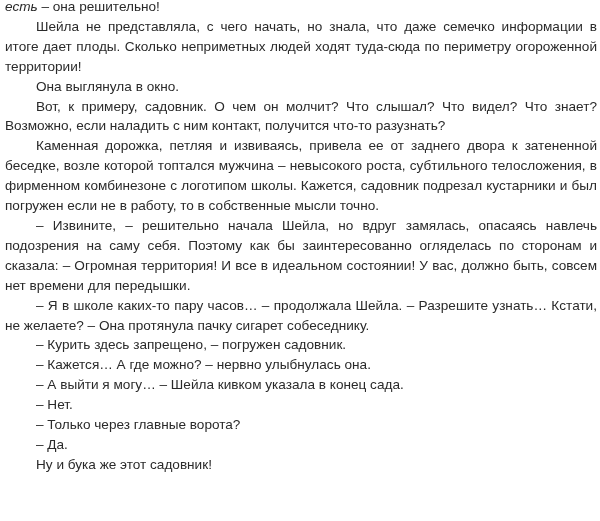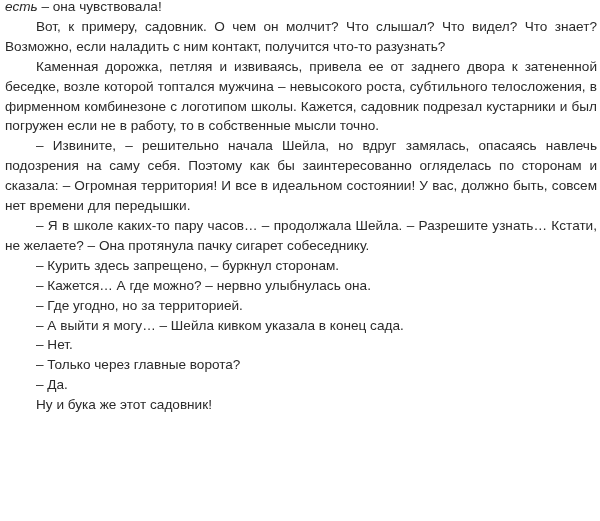--- a/index.html
+++ b/index.html
@@ -23,7 +23,7 @@
 <body>
 
 <div class="page">
-  <p class="noindent"><em>есть</em><span> – она чувствовала!</span></p>
+  <p class="noindent"><em>есть</em><span> – она решительно!</span></p>
   <p>Вот, к примеру, садовник. О чем он молчит? Что слышал? Что видел? Что знает? Возможно, если наладить с ним контакт, получится что-то разузнать?</p>
   <p>Каменная дорожка, петляя и извиваясь, привела ее от заднего двора к затененной беседке, возле которой топтался мужчина – невысокого роста, субтильного телосложения, в фирменном комбинезоне с логотипом школы. Кажется, садовник подрезал кустарники и был погружен если не в работу, то в соб­ственные мысли точно.</p>
   <p>– Извините, – решительно начала Шейла, но вдруг замялась, опасаясь навлечь подозрения на саму себя. Поэтому как бы заинтересованно огляделась по сторонам и сказала: – Огромная террито­рия! И все в идеальном состоянии! У вас, должно быть, совсем нет времени для передышки.</p>

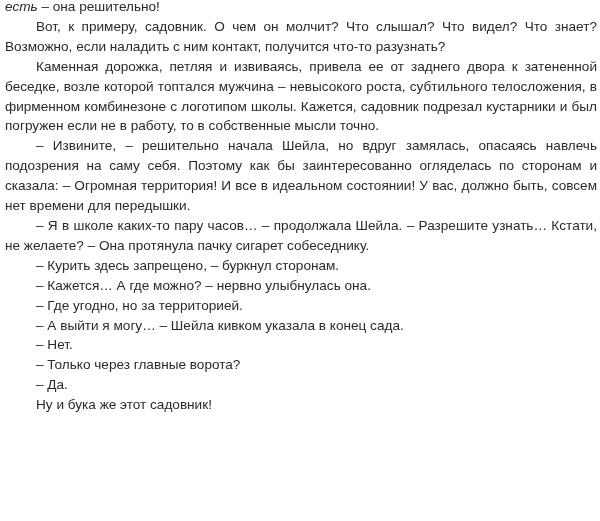--- a/index.html
+++ b/index.html
@@ -24,6 +24,7 @@
 
 <div class="page">
   <p class="noindent"><em>есть</em><span> – она решительно!</span></p>
+  <p>Шейла не представляла, с чего начать, но знала, что даже семечко информации в итоге дает пло­ды. Сколько неприметных людей ходят туда-сюда по периметру огороженной территории!</p>
   <p>Вот, к примеру, садовник. О чем он молчит? Что слышал? Что видел? Что знает? Возможно, если наладить с ним контакт, получится что-то разузнать?</p>
   <p>Каменная дорожка, петляя и извиваясь, привела ее от заднего двора к затененной беседке, возле которой топтался мужчина – невысокого роста, субтильного телосложения, в фирменном комбинезоне с логотипом школы. Кажется, садовник подрезал кустарники и был погружен если не в работу, то в соб­ственные мысли точно.</p>
   <p>– Извините, – решительно начала Шейла, но вдруг замялась, опасаясь навлечь подозрения на саму себя. Поэтому как бы заинтересованно огляделась по сторонам и сказала: – Огромная террито­рия! И все в идеальном состоянии! У вас, должно быть, совсем нет времени для передышки.</p>

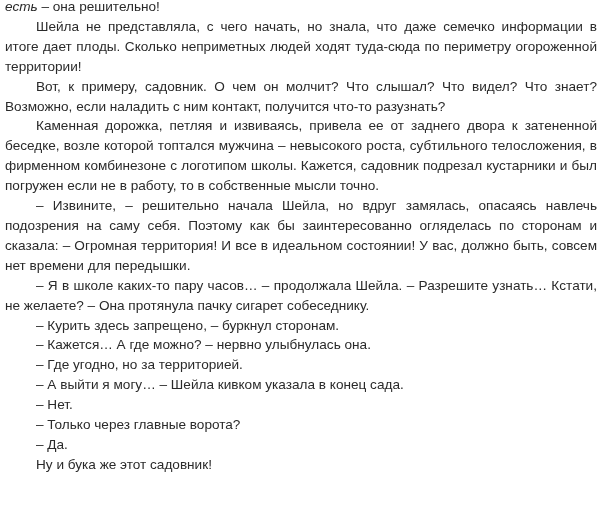--- a/index.html
+++ b/index.html
@@ -25,6 +25,7 @@
 <div class="page">
   <p class="noindent"><em>есть</em><span> – она решительно!</span></p>
   <p>Шейла не представляла, с чего начать, но знала, что даже семечко информации в итоге дает пло­ды. Сколько неприметных людей ходят туда-сюда по периметру огороженной территории!</p>
+  <p>Она выглянула в окно.</p>
   <p>Вот, к примеру, садовник. О чем он молчит? Что слышал? Что видел? Что знает? Возможно, если наладить с ним контакт, получится что-то разузнать?</p>
   <p>Каменная дорожка, петляя и извиваясь, привела ее от заднего двора к затененной беседке, возле которой топтался мужчина – невысокого роста, субтильного телосложения, в фирменном комбинезоне с логотипом школы. Кажется, садовник подрезал кустарники и был погружен если не в работу, то в соб­ственные мысли точно.</p>
   <p>– Извините, – решительно начала Шейла, но вдруг замялась, опасаясь навлечь подозрения на саму себя. Поэтому как бы заинтересованно огляделась по сторонам и сказала: – Огромная террито­рия! И все в идеальном состоянии! У вас, должно быть, совсем нет времени для передышки.</p>

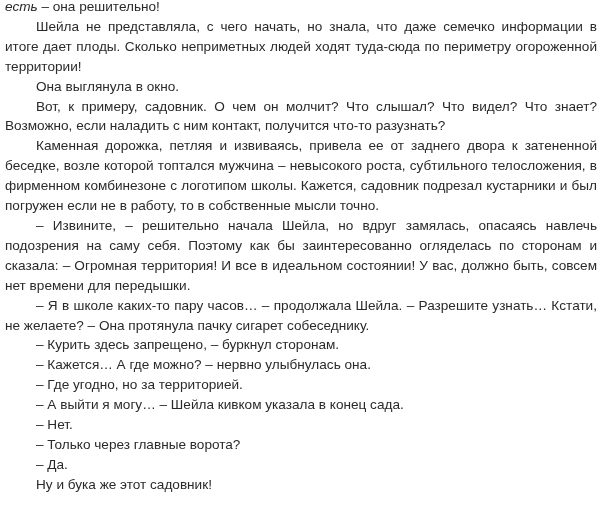--- a/index.html
+++ b/index.html
@@ -30,7 +30,7 @@
   <p>Каменная дорожка, петляя и извиваясь, привела ее от заднего двора к затененной беседке, возле которой топтался мужчина – невысокого роста, субтильного телосложения, в фирменном комбинезоне с логотипом школы. Кажется, садовник подрезал кустарники и был погружен если не в работу, то в соб­ственные мысли точно.</p>
   <p>– Извините, – решительно начала Шейла, но вдруг замялась, опасаясь навлечь подозрения на саму себя. Поэтому как бы заинтересованно огляделась по сторонам и сказала: – Огромная террито­рия! И все в идеальном состоянии! У вас, должно быть, совсем нет времени для передышки.</p>
   <p>– Я в школе каких-то пару часов… – продолжала Шейла. – Разрешите узнать… Кстати, не жела­ете? – Она протянула пачку сигарет собеседнику.</p>
-  <p>– Курить здесь запрещено, – буркнул сторонам.</p>
+  <p>– Курить здесь запрещено, – погружен садовник.</p>
   <p>– Кажется… А где можно? – нервно улыбнулась она.</p>
   <p>– Где угодно, но за территорией.</p>
   <p>– А выйти я могу… – Шейла кивком указала в конец сада.</p>

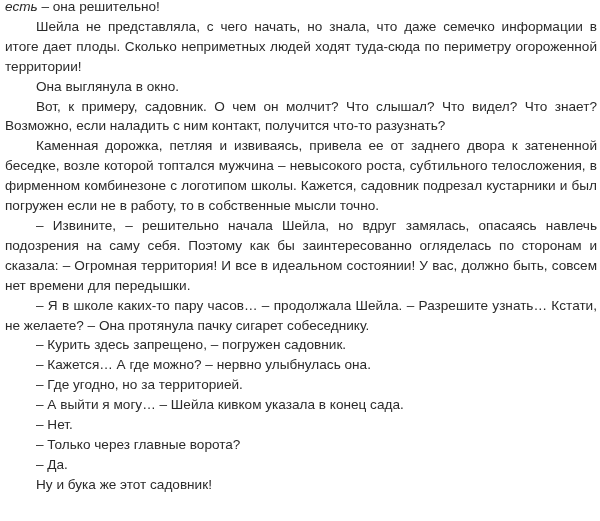--- a/index.html
+++ b/index.html
@@ -32,7 +32,6 @@
   <p>– Я в школе каких-то пару часов… – продолжала Шейла. – Разрешите узнать… Кстати, не жела­ете? – Она протянула пачку сигарет собеседнику.</p>
   <p>– Курить здесь запрещено, – погружен садовник.</p>
   <p>– Кажется… А где можно? – нервно улыбнулась она.</p>
-  <p>– Где угодно, но за территорией.</p>
   <p>– А выйти я могу… – Шейла кивком указала в конец сада.</p>
   <p>– Нет.</p>
   <p>– Только через главные ворота?</p>

